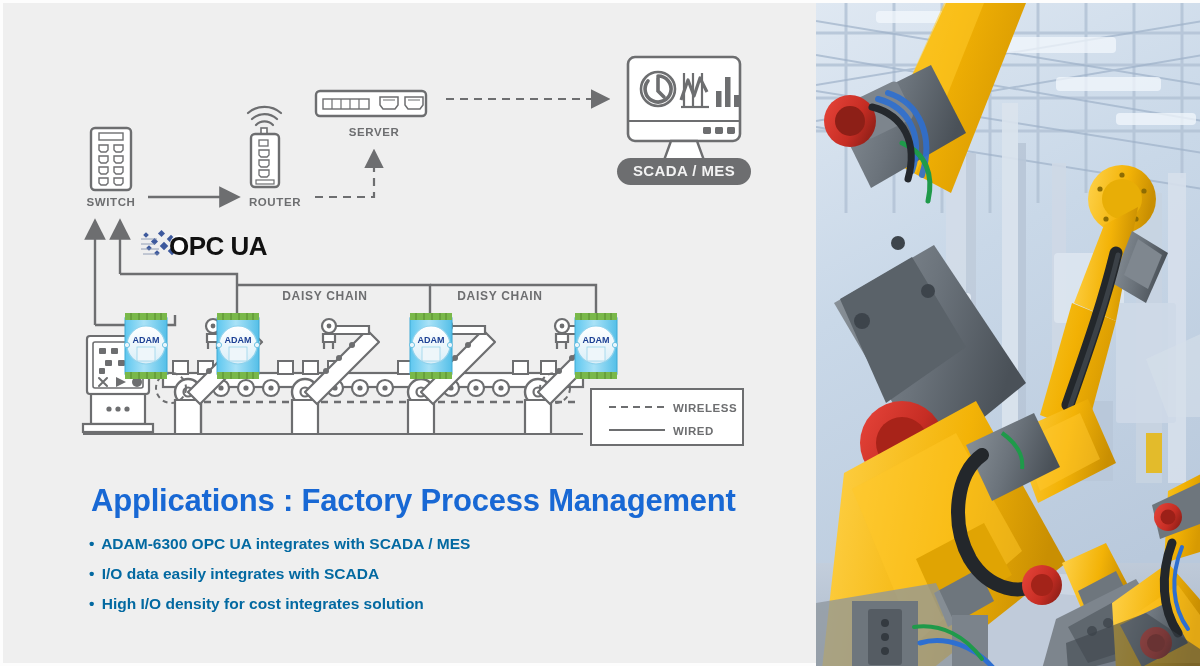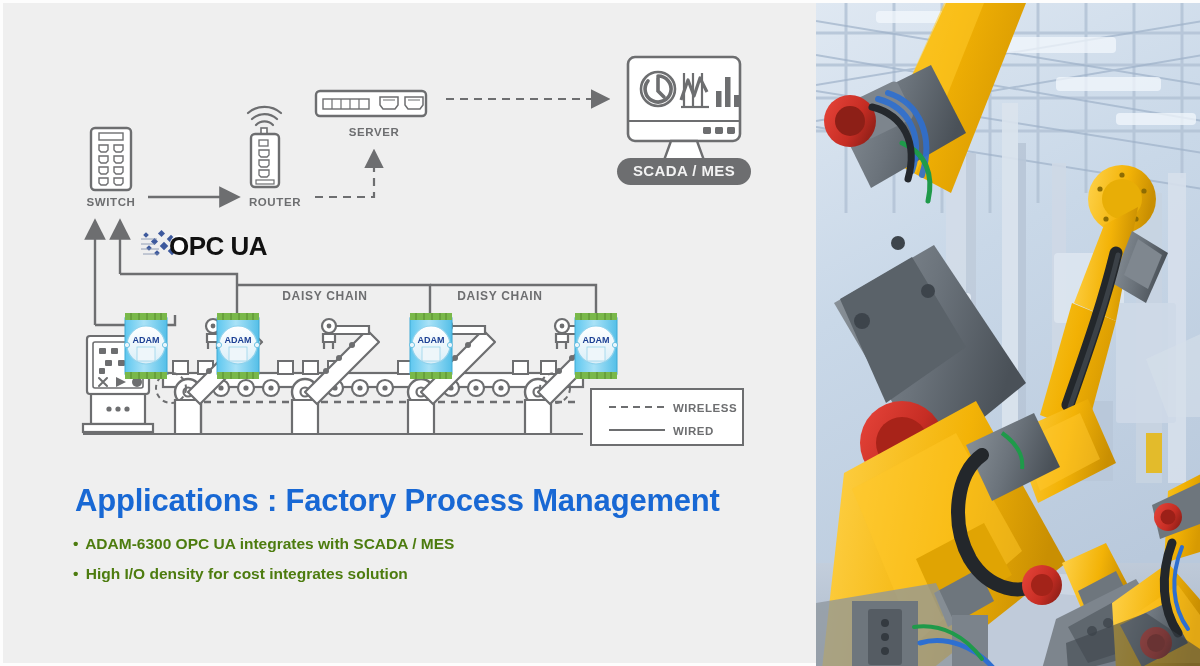--- a/index.html
+++ b/index.html
@@ -23,7 +23,7 @@
   #diagram svg{display:block;}
   
   #textblock{
-    position:absolute;left:60px;top:480px;width:740px;
+    position:absolute;left:76px;top:480px;width:740px;
   }
   #title{
     color:#1868d4;

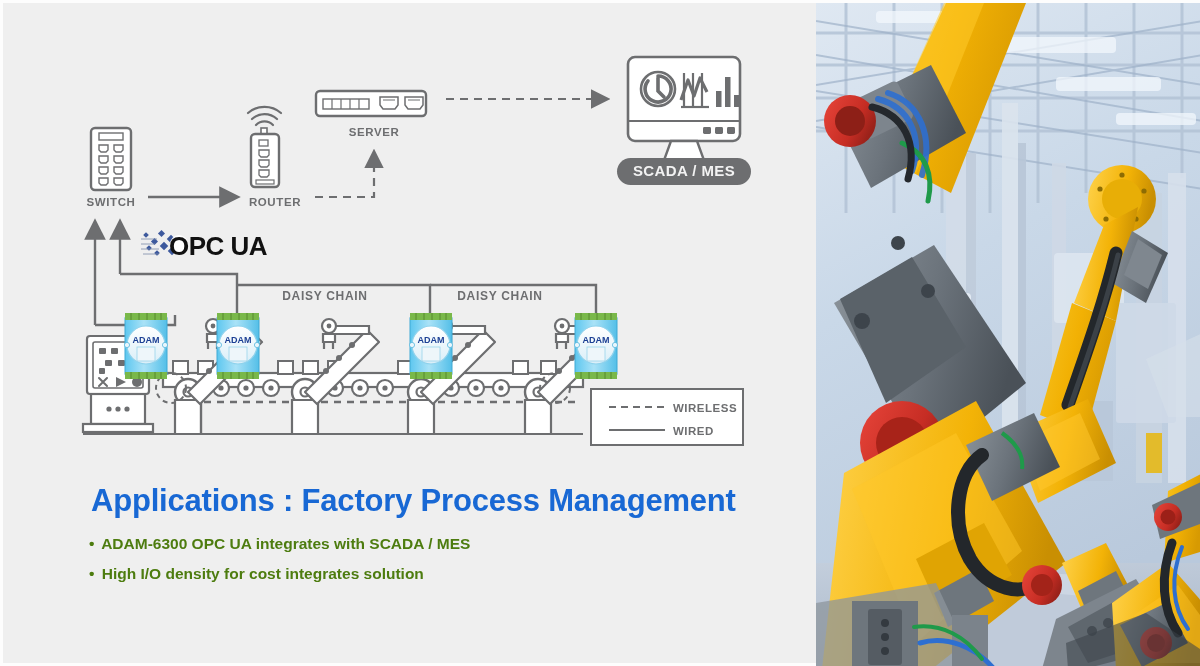--- a/index.html
+++ b/index.html
@@ -34,7 +34,7 @@
     margin:0 0 16px 12px;
   }
   .bullet{
-    color:#4d7c0f;
+    color:#0369a1;
     font-size:15.5px;
     font-weight:bold;
     margin:0 0 12px 10px;

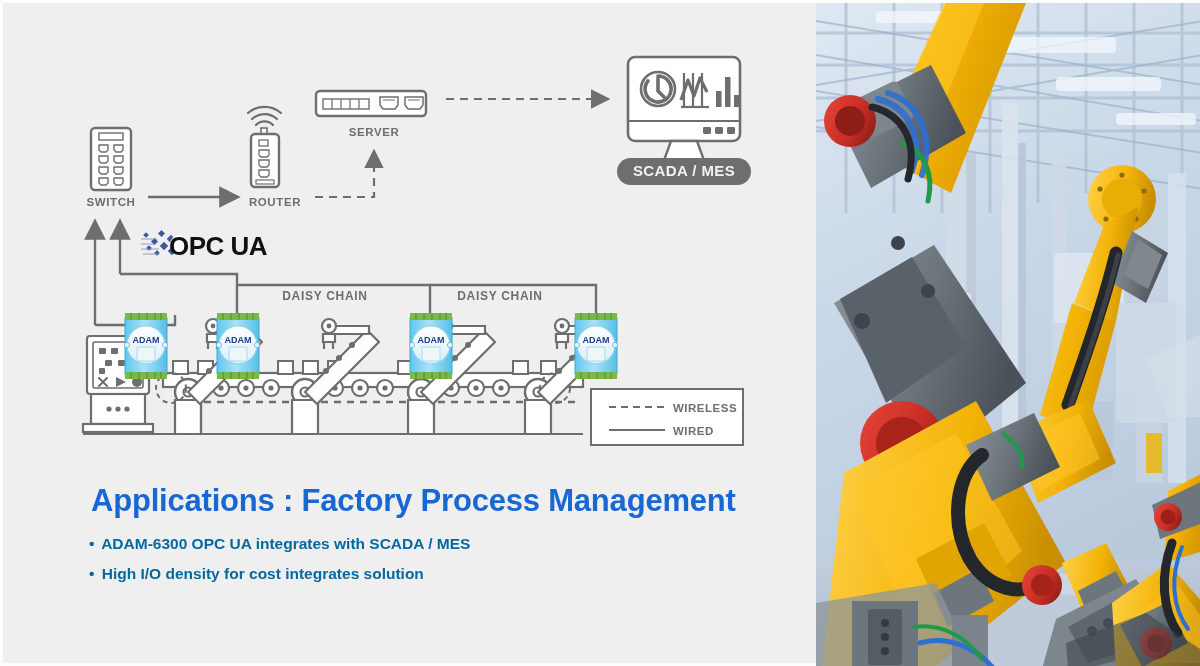--- a/index.html
+++ b/index.html
@@ -408,6 +408,10 @@
     </div>
     <div class="bullet">
       <span class="dot">•</span>
+      <span>I/O data easily integrates with SCADA</span>
+    </div>
+    <div class="bullet">
+      <span class="dot">•</span>
       <span>High I/O density for cost integrates solution</span>
     </div>
   </div>

